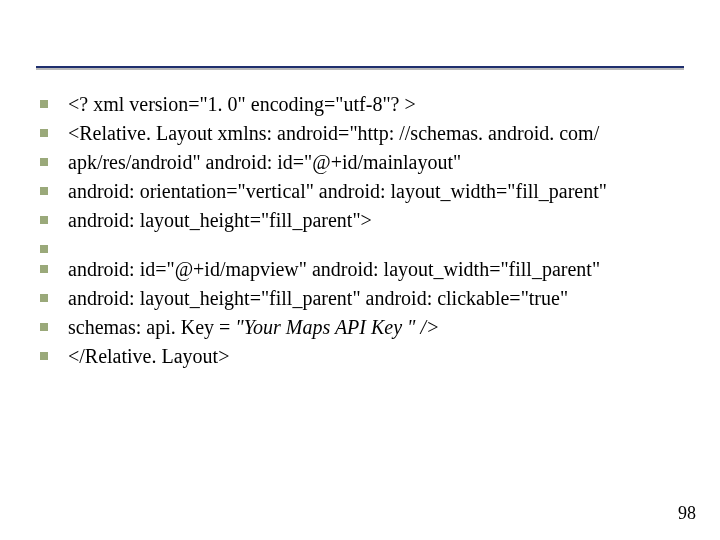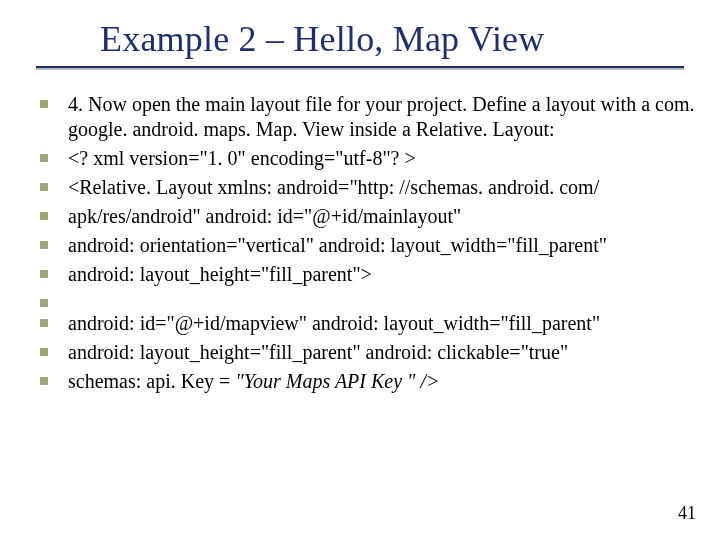--- a/index.html
+++ b/index.html
@@ -84,7 +84,6 @@
 <body>
 
 <div class="slide">
-  <div class="title">Example 2 – Hello, Map View</div>
   <div class="underline"></div>
   <div class="underline-shadow"></div>
 

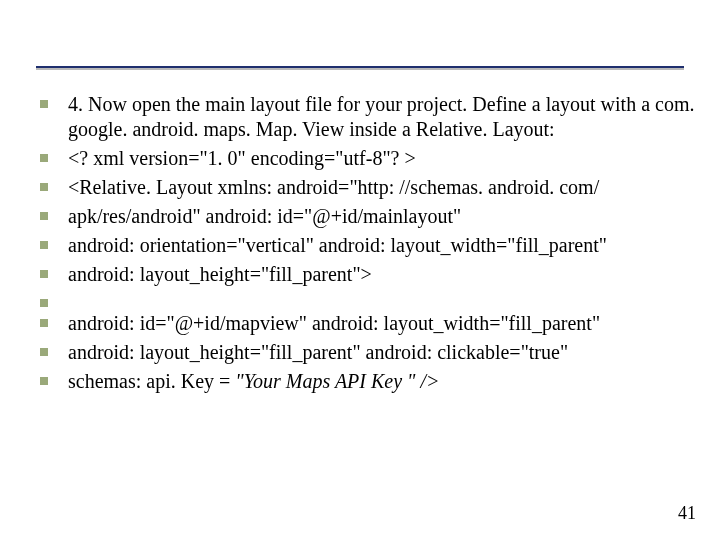--- a/index.html
+++ b/index.html
@@ -90,10 +90,6 @@
   <div class="content">
     <div class="item">
       <div class="bullet"></div>
-      <div class="text">4.  Now open the main layout file for your project. Define a layout with a com. google. android. maps. Map. View inside a Relative. Layout:</div>
-    </div>
-    <div class="item">
-      <div class="bullet"></div>
       <div class="text">  &lt;? xml version="1. 0" encoding="utf-8"? &gt;</div>
     </div>
     <div class="item">

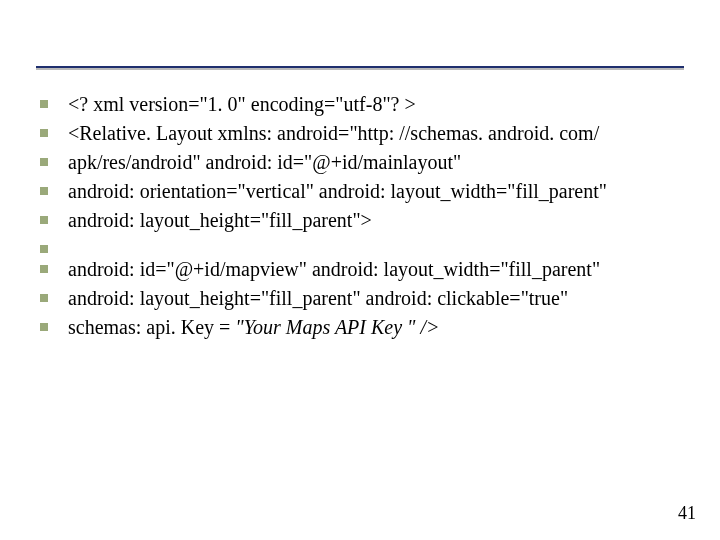--- a/index.html
+++ b/index.html
@@ -123,6 +123,10 @@
       <div class="bullet"></div>
       <div class="text"><span>   schemas: api. Key = </span><span class="italic">"Your Maps API Key " /&gt;</span></div>
     </div>
+    <div class="item">
+      <div class="bullet"></div>
+      <div class="text">   &lt;/Relative. Layout&gt;</div>
+    </div>
   </div>
 
   <div class="page-number">41</div>

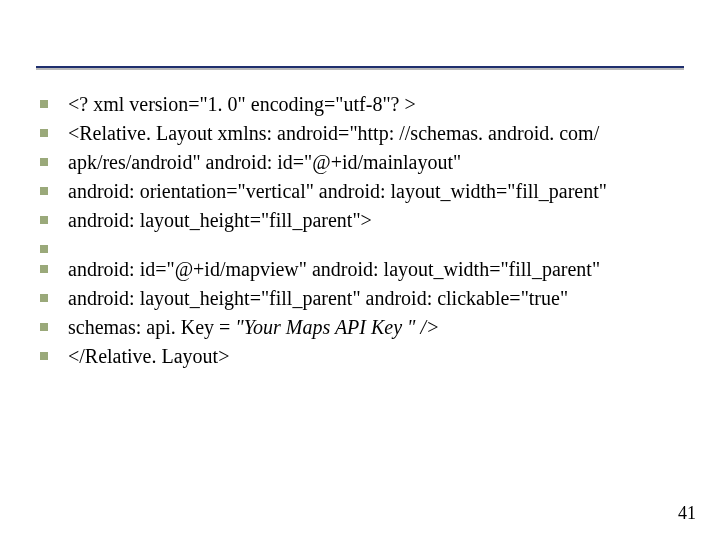--- a/index.html
+++ b/index.html
@@ -129,7 +129,7 @@
     </div>
   </div>
 
-  <div class="page-number">41</div>
+  <div class="page-number">98</div>
 </div>
 
 </body></html>

